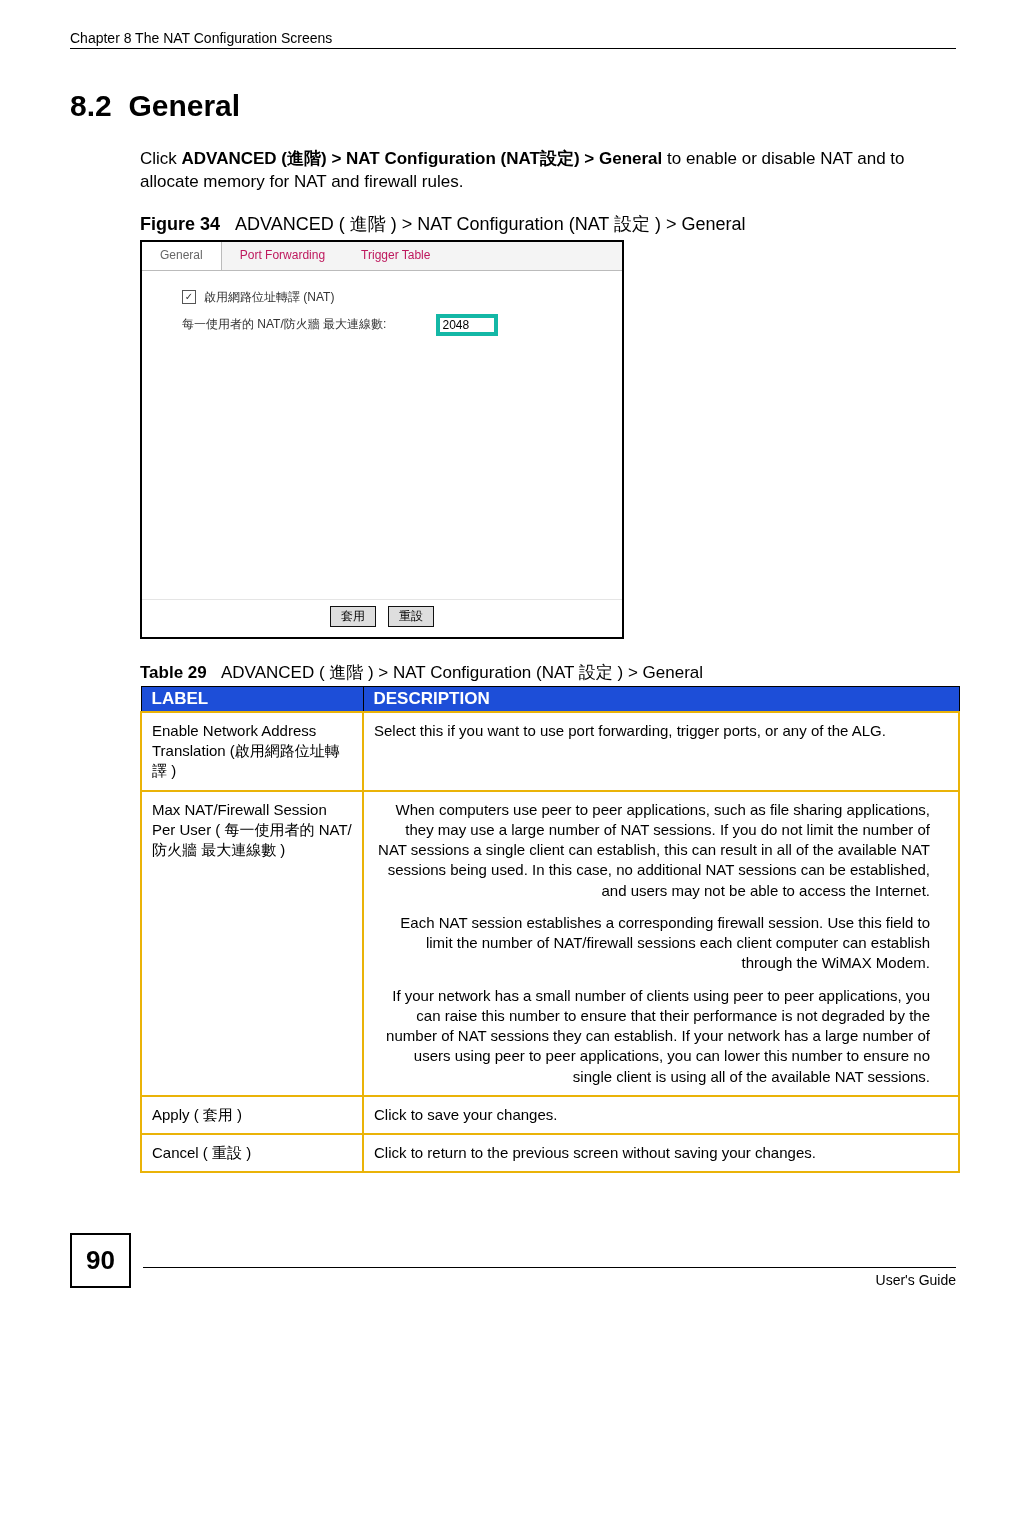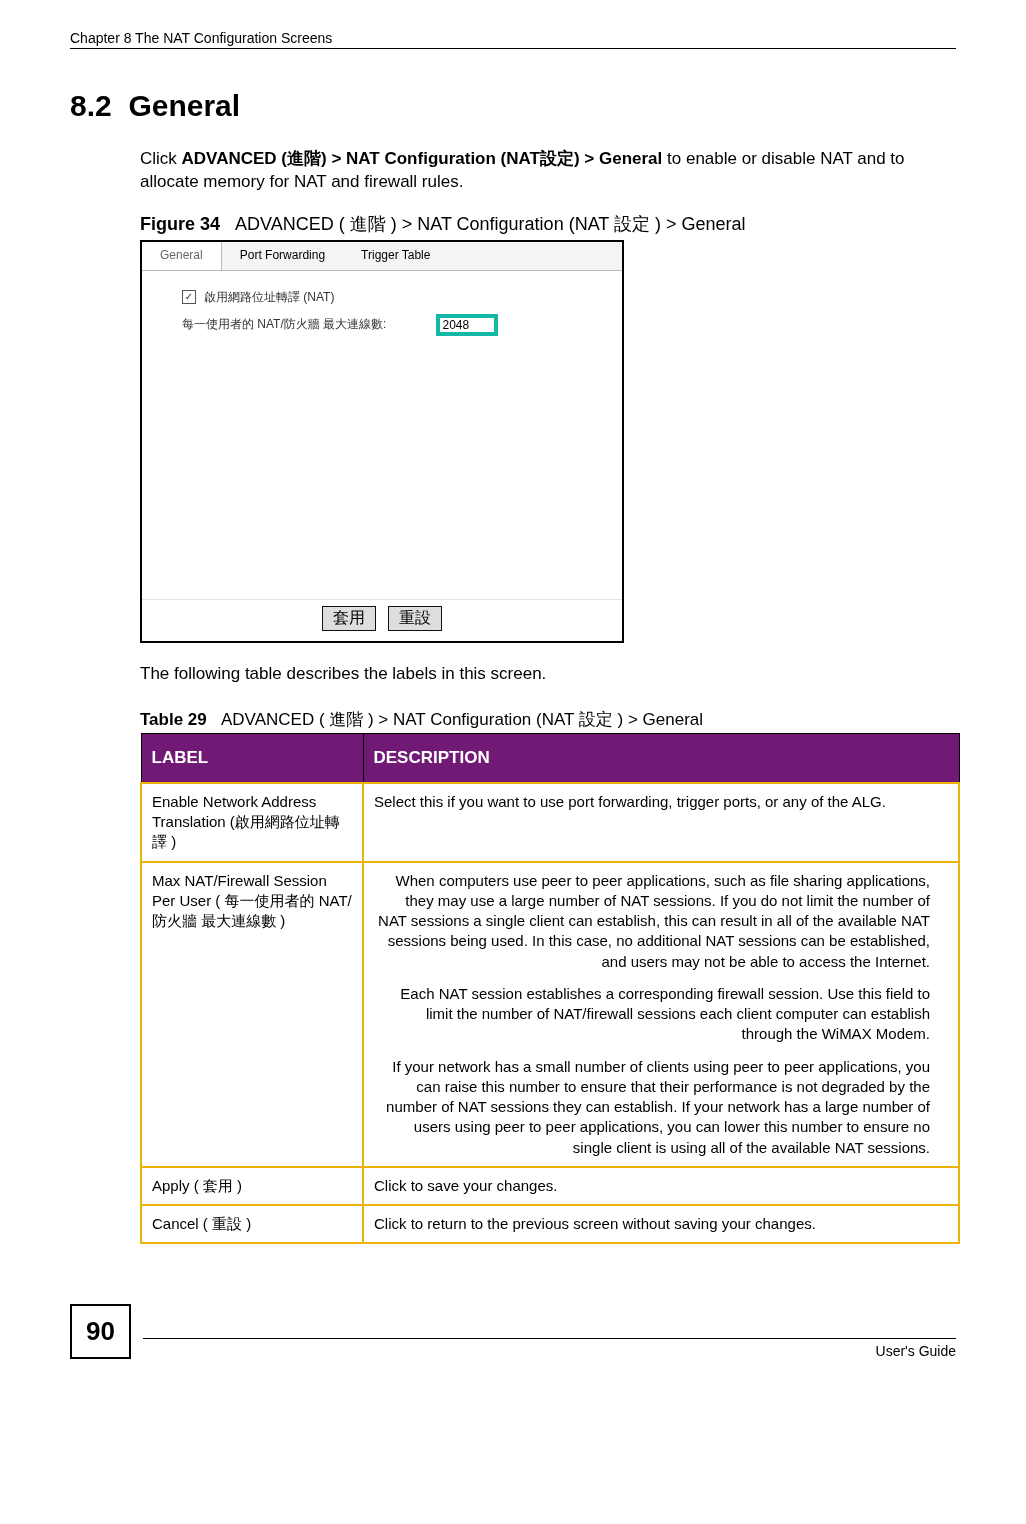--- a/index.html
+++ b/index.html
@@ -54,7 +54,7 @@
   }
   .tab-item {
     padding: 6px 18px 0 18px;
-    color: #000000;
+    color: #be185d;
   }
   .tab-item.active {
     background: #fff;

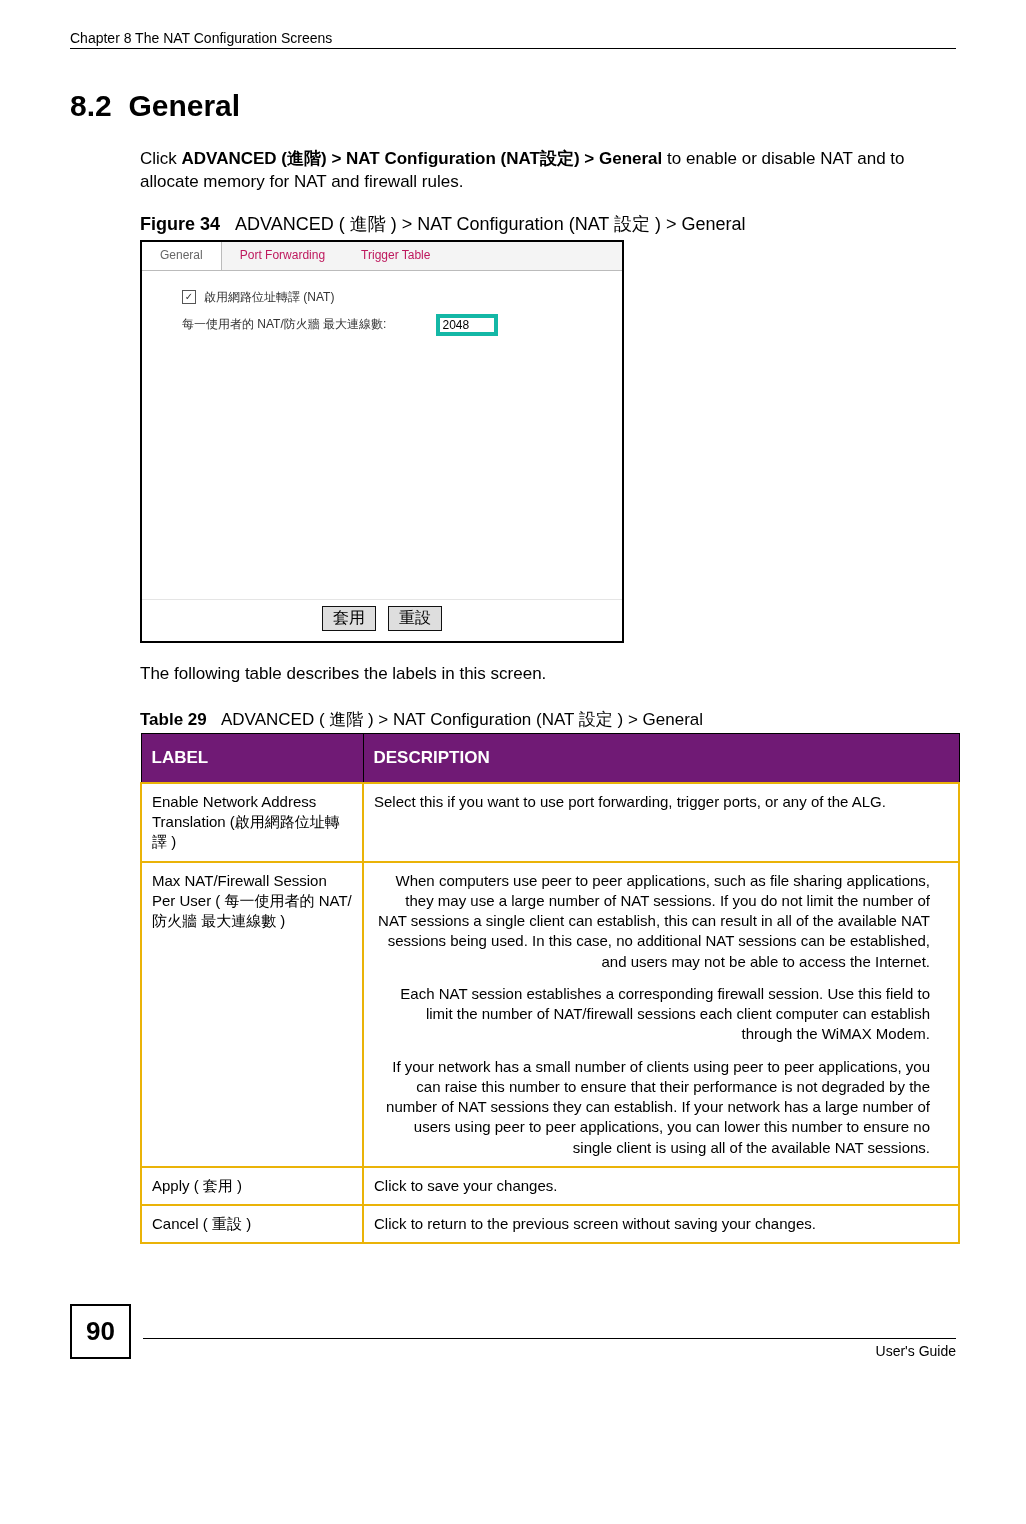--- a/index.html
+++ b/index.html
@@ -103,7 +103,7 @@
     border-top: 1px solid #e5e5e5;
   }
   .nat-btn {
-    font-size: 16px;
+    font-size: 12px;
     background: #dedede;
     border: 1px solid #111;
     padding: 1px 10px;

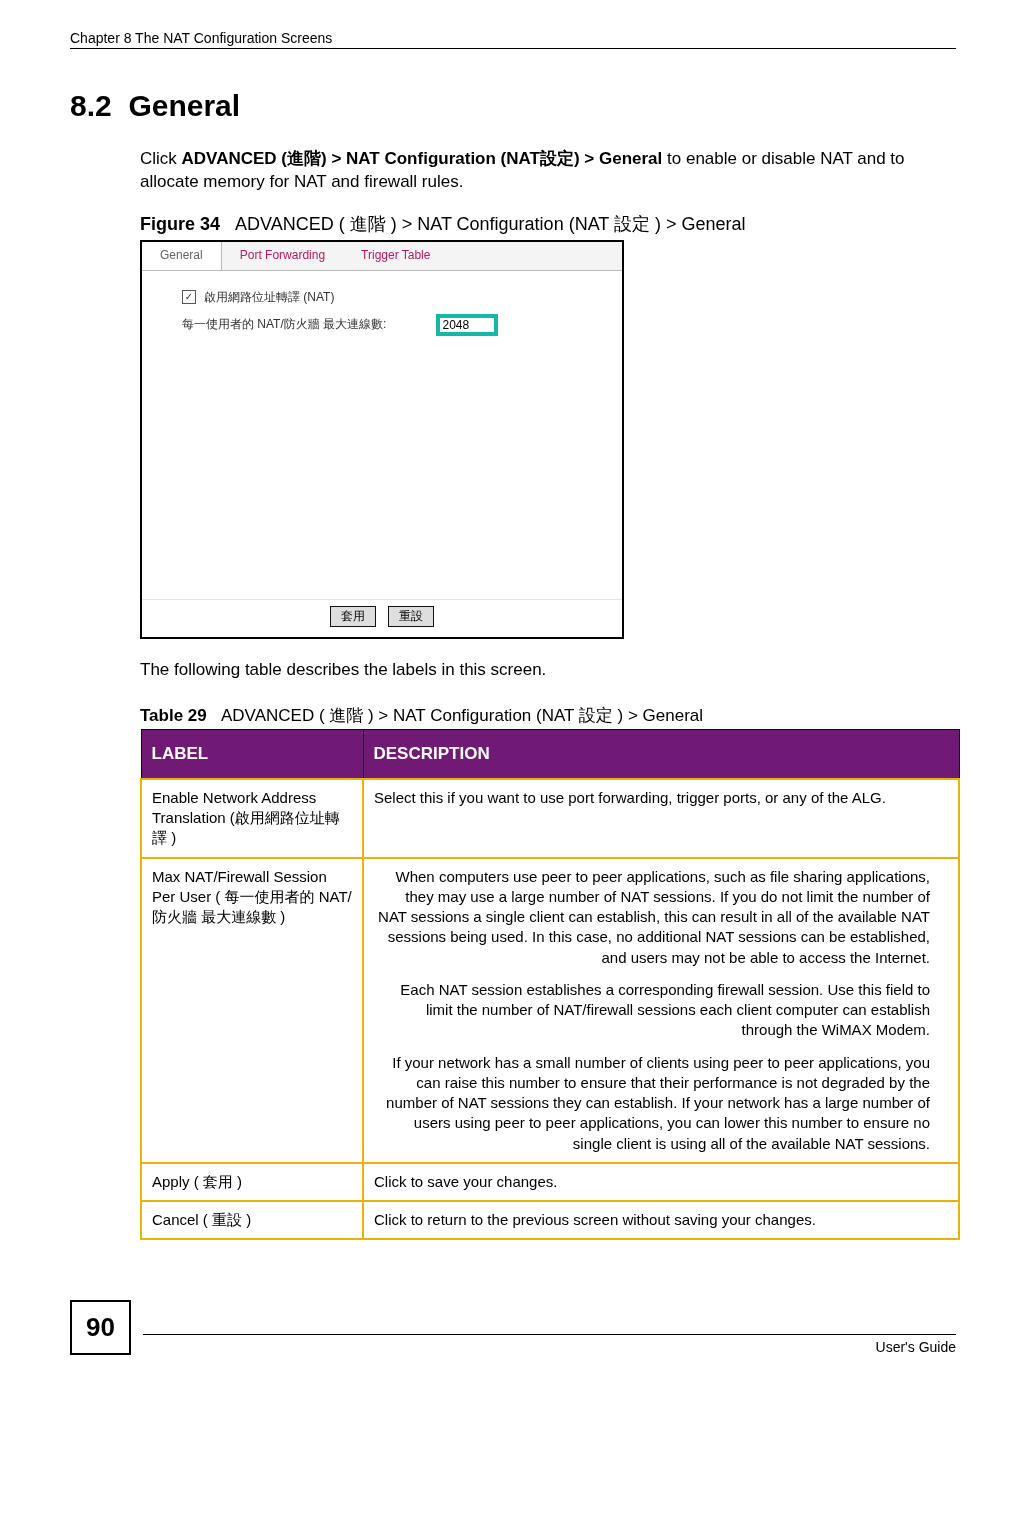--- a/index.html
+++ b/index.html
@@ -212,7 +212,6 @@
     </div>
   </div>
 
-  <div class="body-text" style="margin-top:20px;">The following table describes the labels in this screen.</div>
 
   <div class="table-caption">
     <b>Table 29</b>&nbsp;&nbsp;&nbsp;<span>ADVANCED ( 進階 )  &gt; NAT Configuration (NAT 設定 ) &gt; General</span>

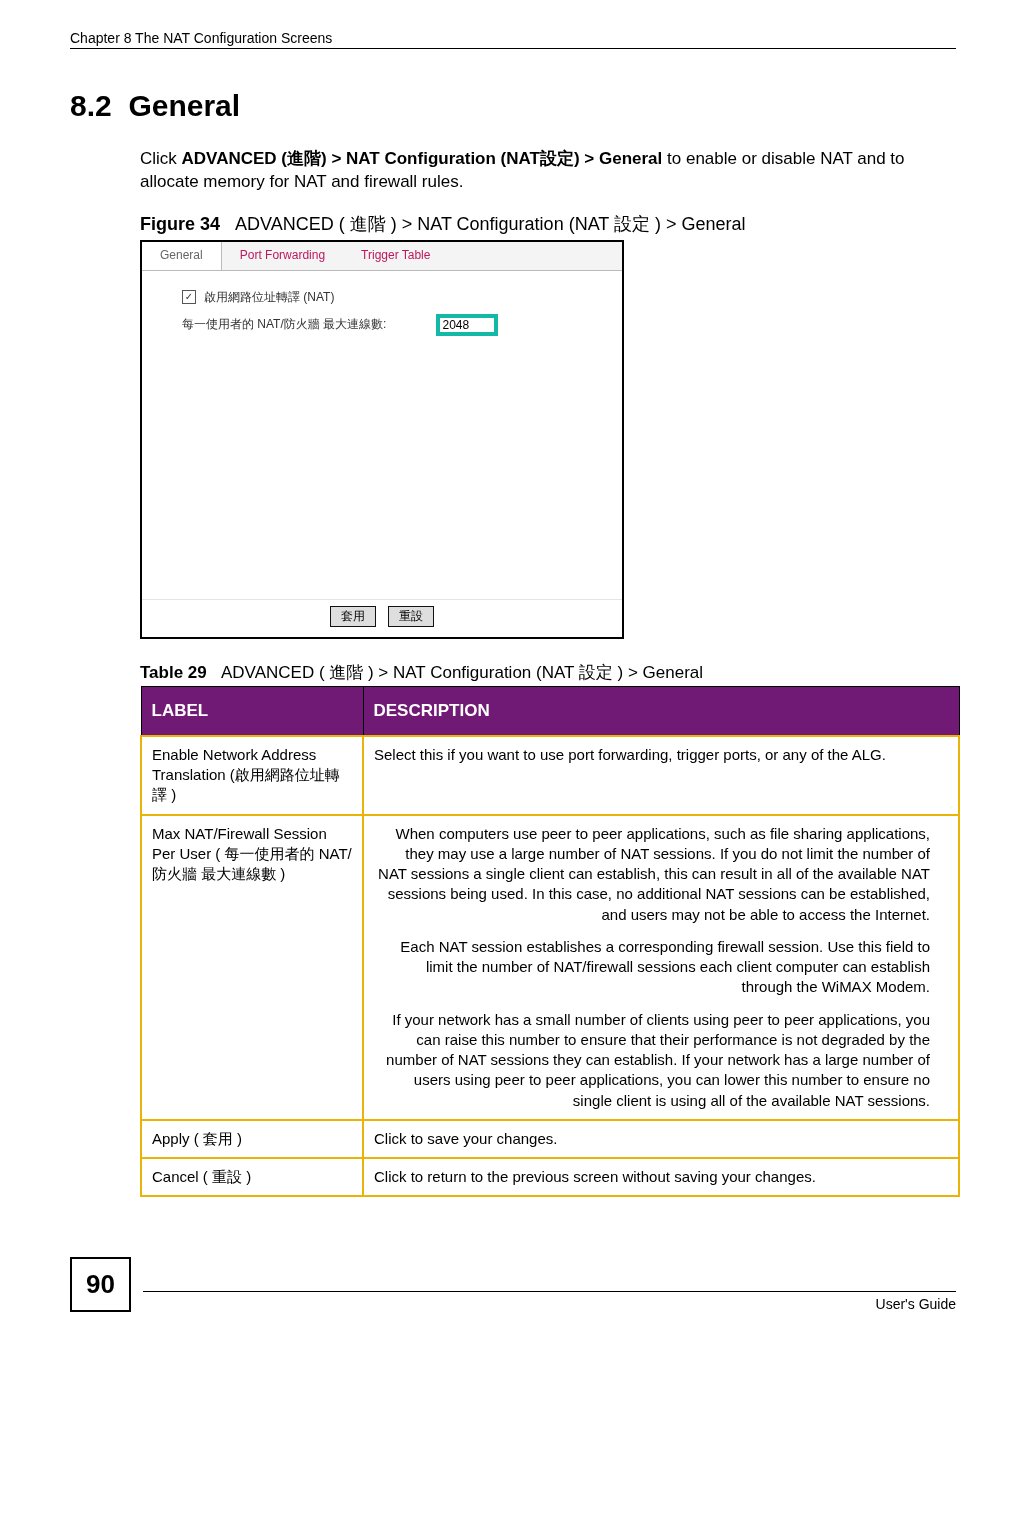--- a/index.html
+++ b/index.html
@@ -121,10 +121,10 @@
     font-size: 15px;
   }
   table.desc th {
-    background: #701a75;
+    background: #1d4ed8;
     color: #fff;
     text-align: left;
-    padding: 14px 10px;
+    padding: 2px 10px;
     font-size: 17px;
     border: 1px solid #000;
   }

